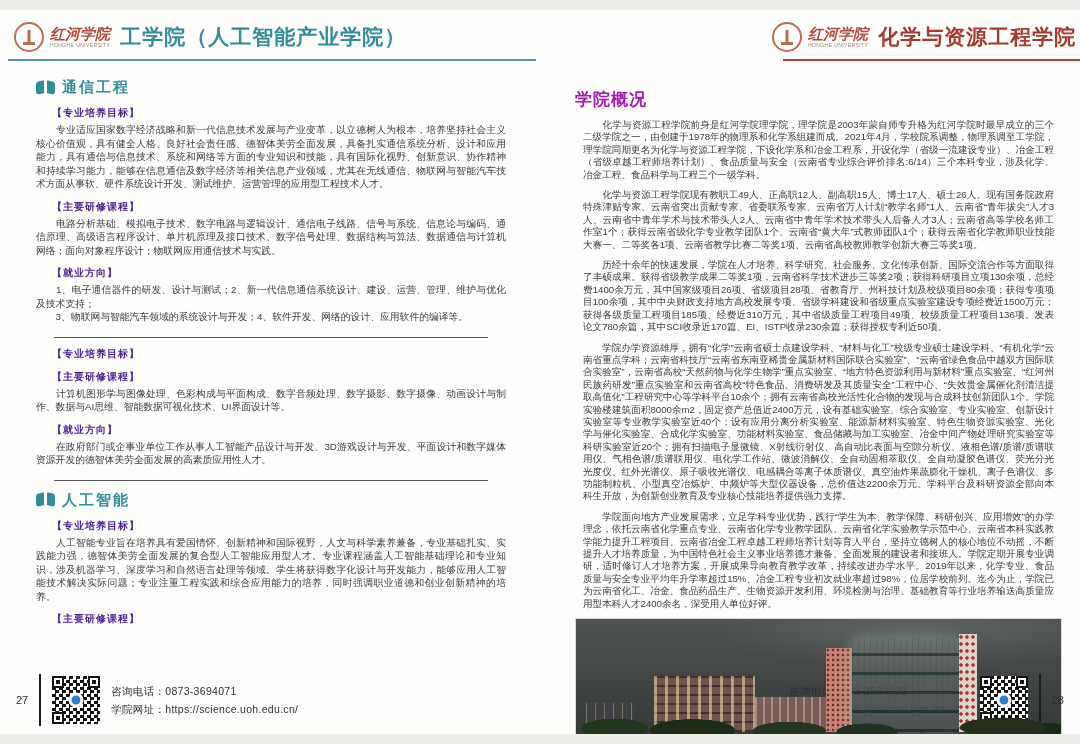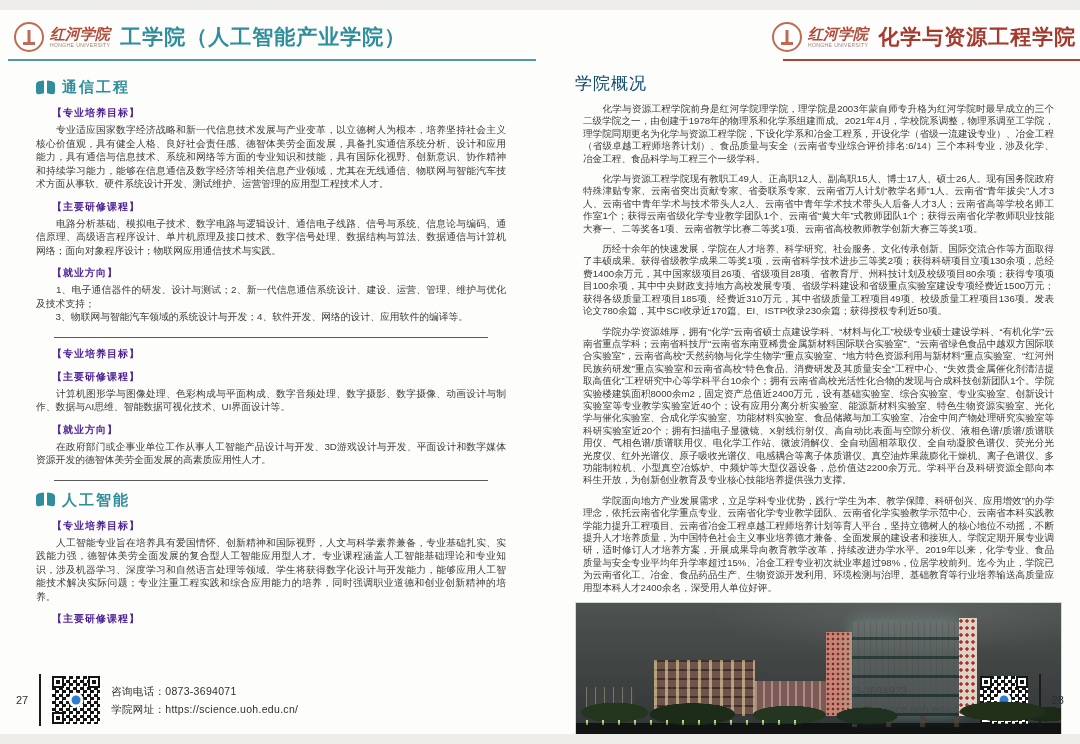--- a/index.html
+++ b/index.html
@@ -39,7 +39,7 @@
 
   
   .content-r{position:absolute;top:62px;left:35px;width:487px;}
-  .overview-h{margin:0 0 7px;font-size:17px;font-weight:normal;color:#0c4a6e;letter-spacing:1px;}
+  .overview-h{margin:16px 0 7px;font-size:17px;font-weight:bold;color:#a21caf;letter-spacing:1px;}
   .body-r{margin:8px;font-size:9.6px;line-height:12.4px;color:#3a3a3a;text-align:justify;white-space:pre-line;}
 
   

